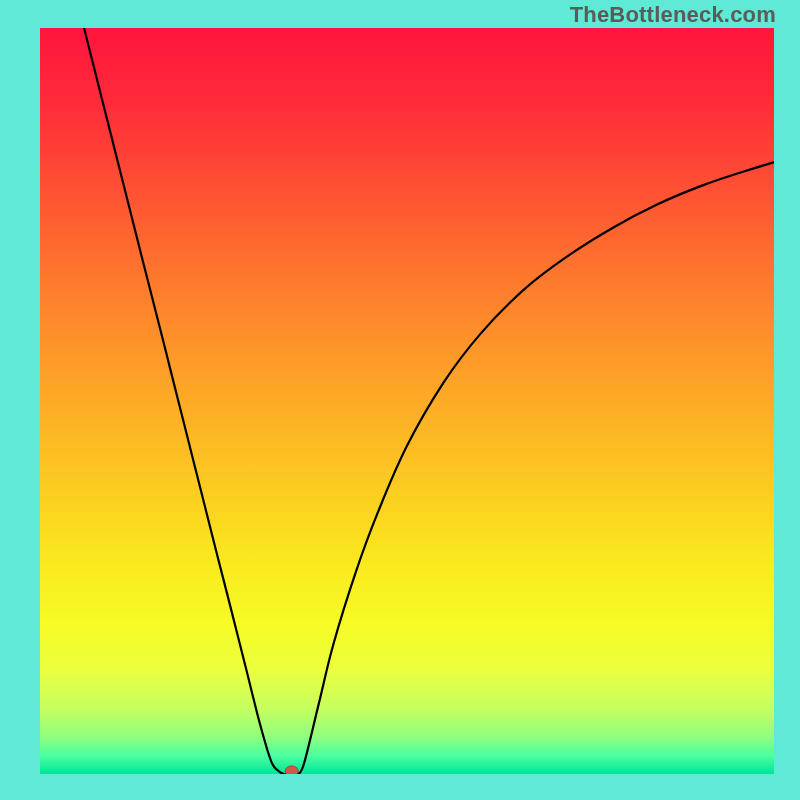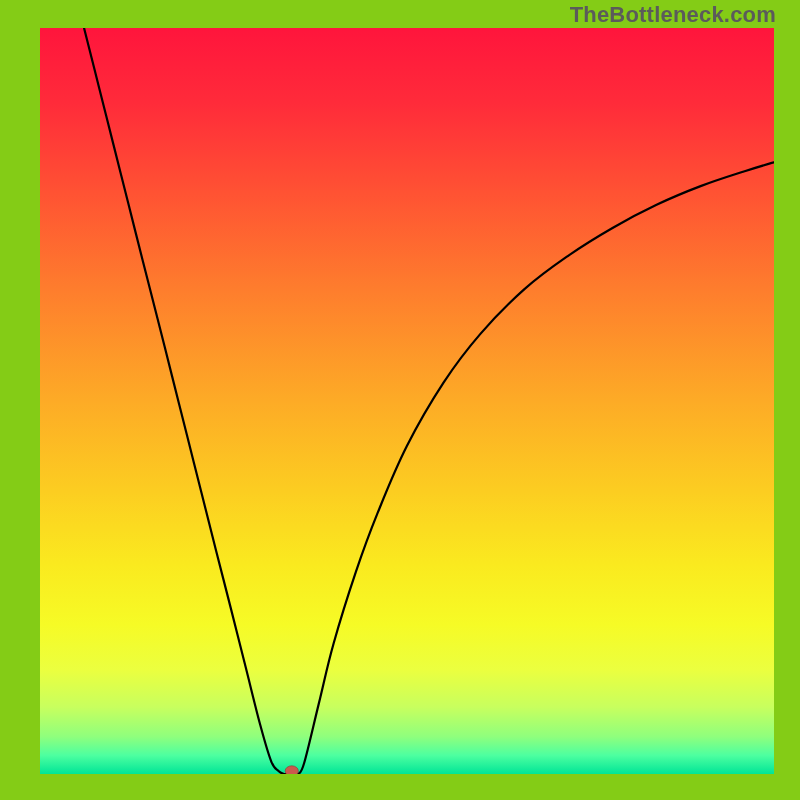--- a/index.html
+++ b/index.html
@@ -15,7 +15,7 @@
     position: relative;
     width: 800px;
     height: 800px;
-    background: #84cc16;
+    background: #5eead4;
   }
   .plot-area {
     position: absolute;

